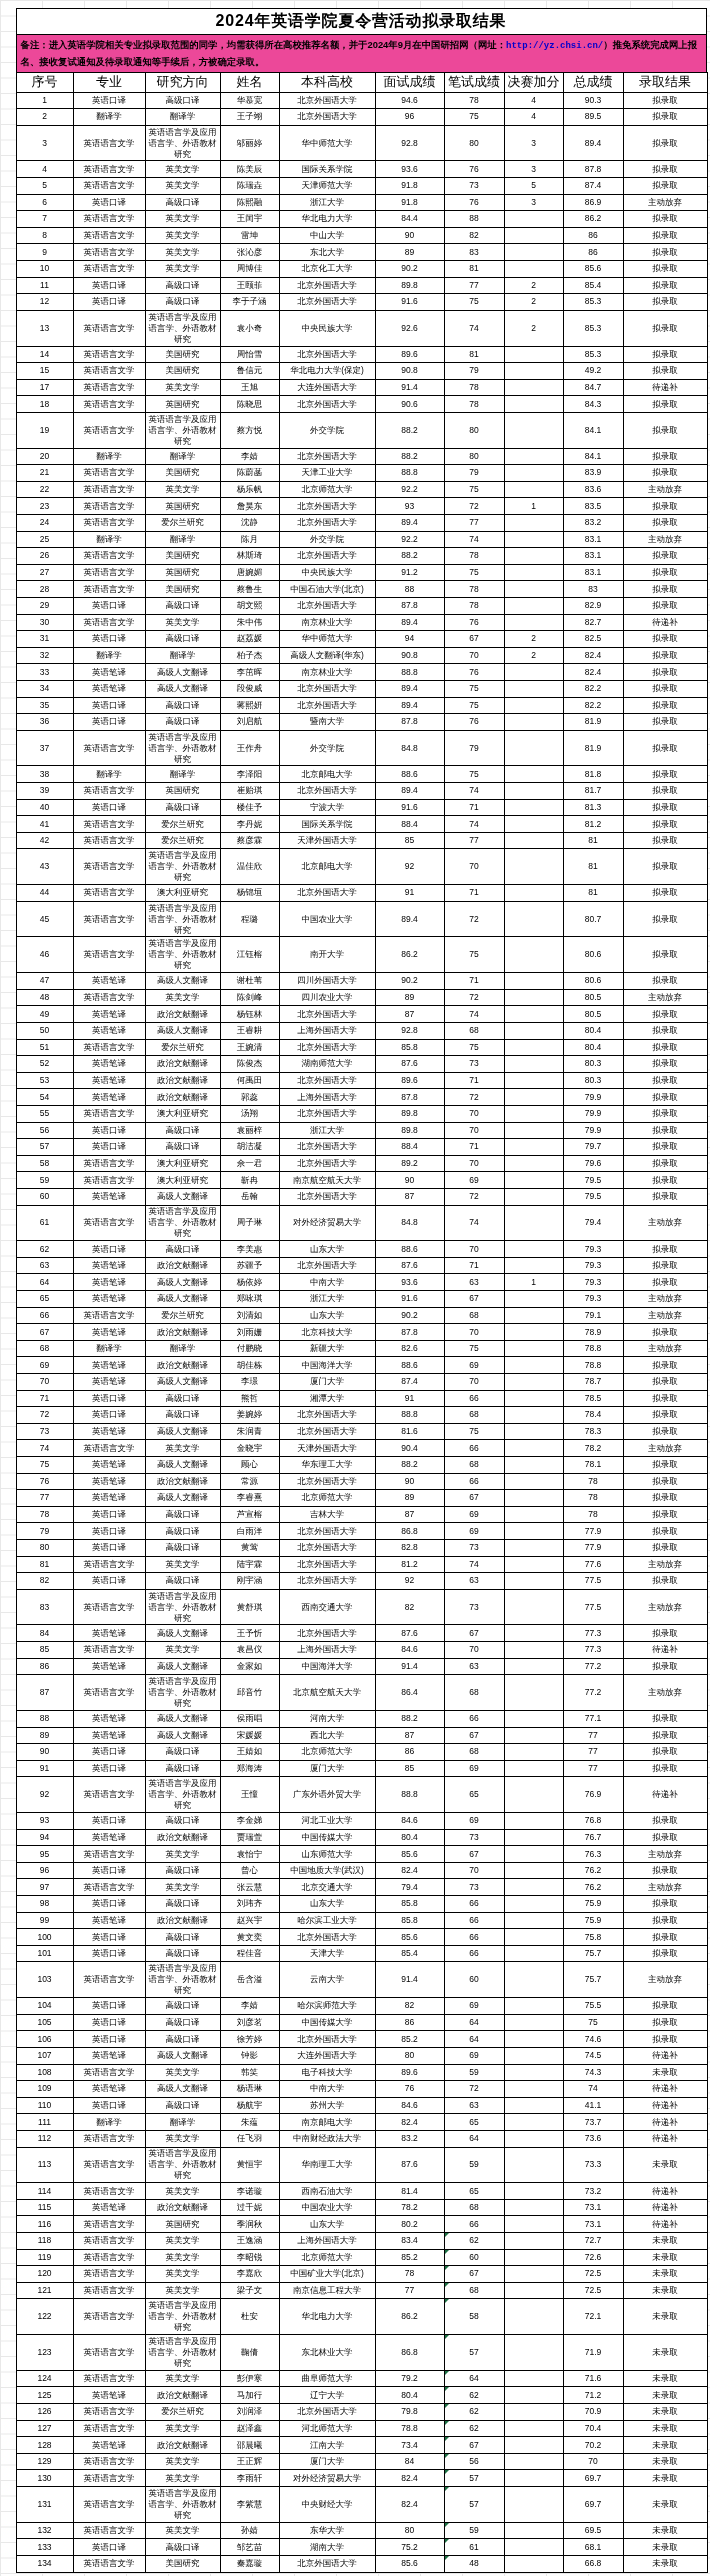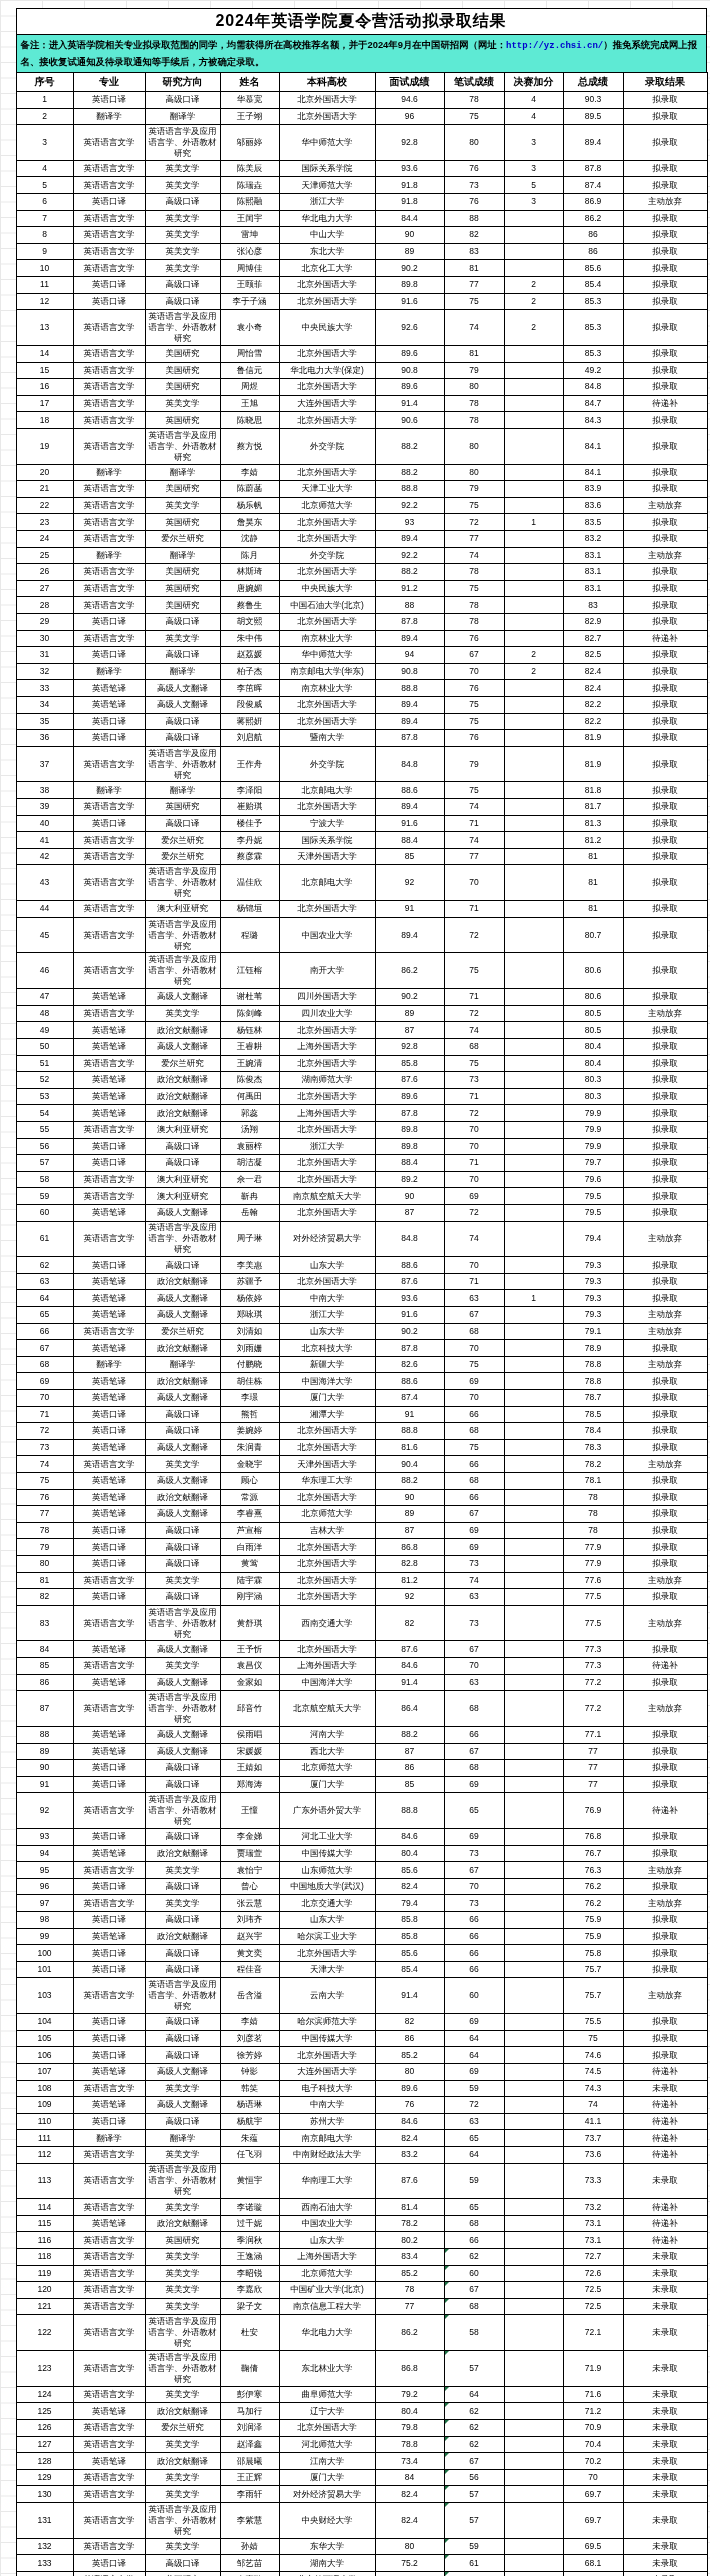--- a/index.html
+++ b/index.html
@@ -17,7 +17,7 @@
     font-weight:bold;font-size:16px;letter-spacing:0.8px;
   }
   .notice-box{
-    box-sizing:border-box;border:1.2px solid #000;border-top:none;background:#5eead4;
+    box-sizing:border-box;border:1.2px solid #000;border-top:none;background:#ec4899;
     padding:2.4px 4.1px 3.3px 4.1px;font-size:9.4px;font-weight:bold;line-height:1.6;
   }
   .notice-box .url{color:#0000cc;font-family:"Liberation Mono","DejaVu Sans Mono",monospace;font-size:9px;}

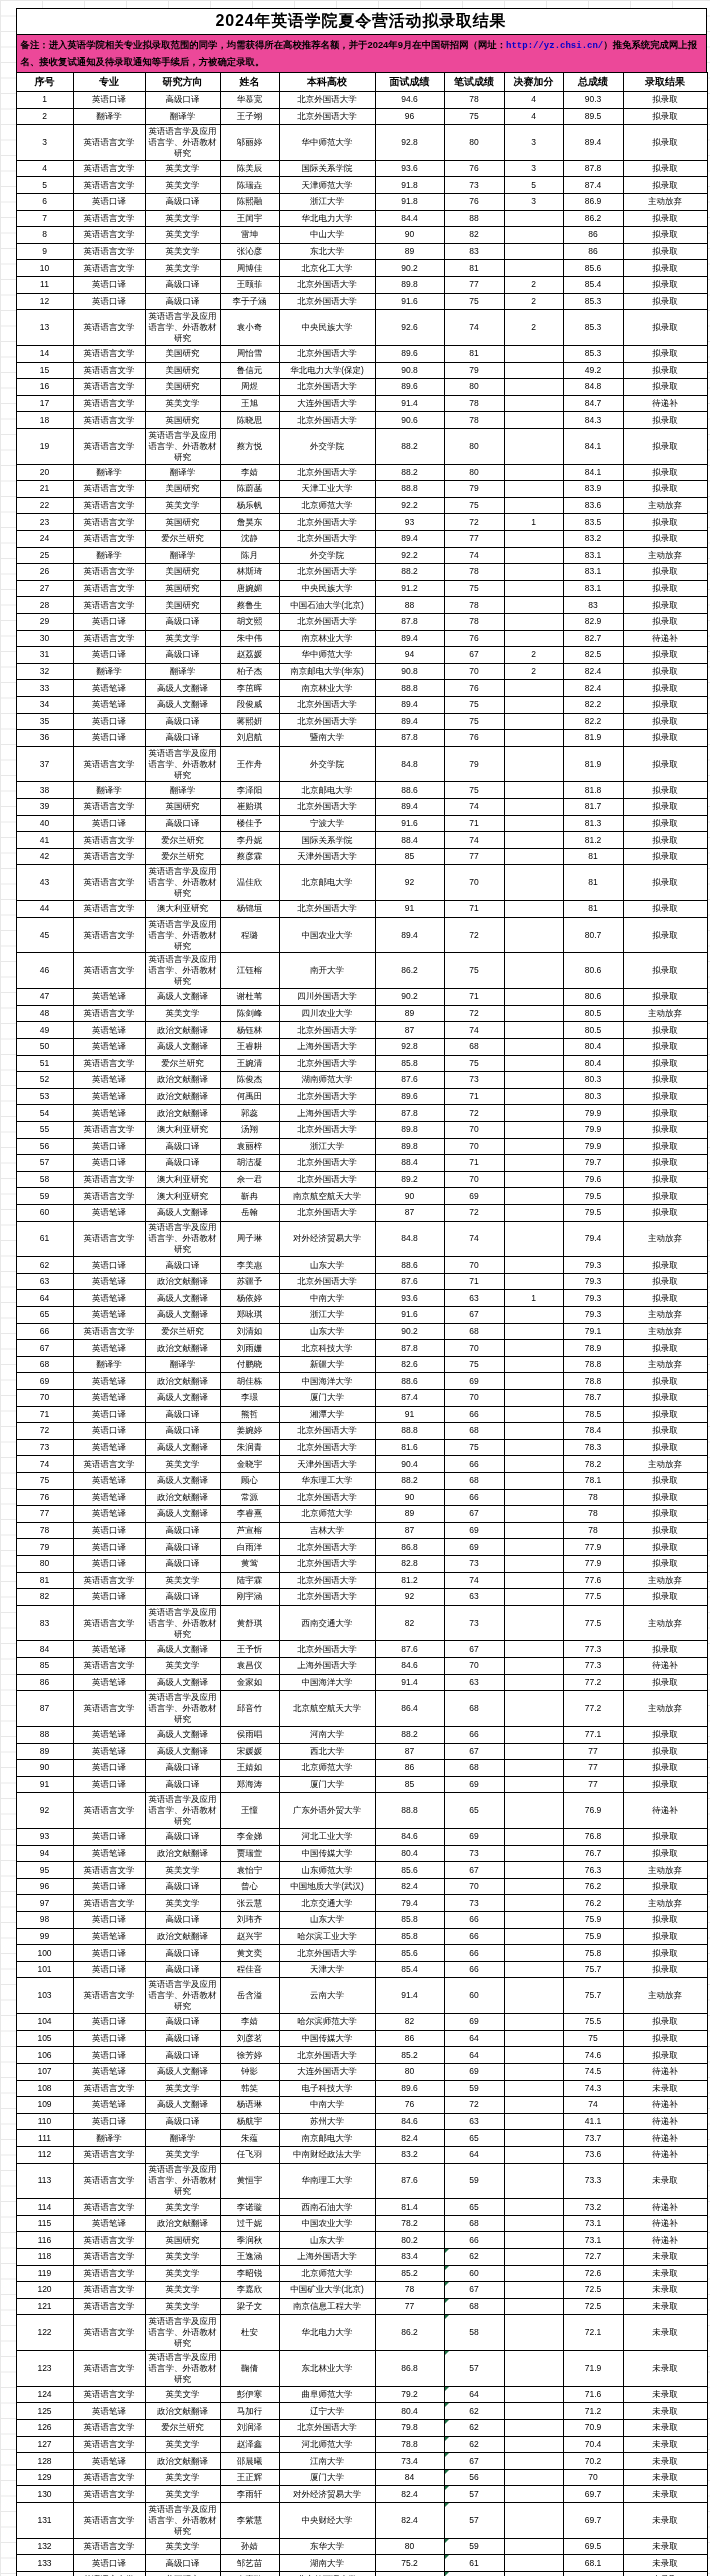--- a/index.html
+++ b/index.html
@@ -26,7 +26,7 @@
     border:0.8px solid #000;text-align:center;vertical-align:middle;
     font-size:8.5px;padding:0.8px;line-height:1.3;position:relative;overflow:hidden;
   }
-  thead th{font-weight:bold;font-size:10px;height:16.3px;border-top:1.2px solid #000;}
+  thead th{font-weight:normal;font-size:13px;height:16.3px;border-top:1.2px solid #000;}
   tbody td{height:14px;}
   table{border:1.2px solid #000;}
   .flag-green{position:absolute;top:0;left:0;width:0;height:0;

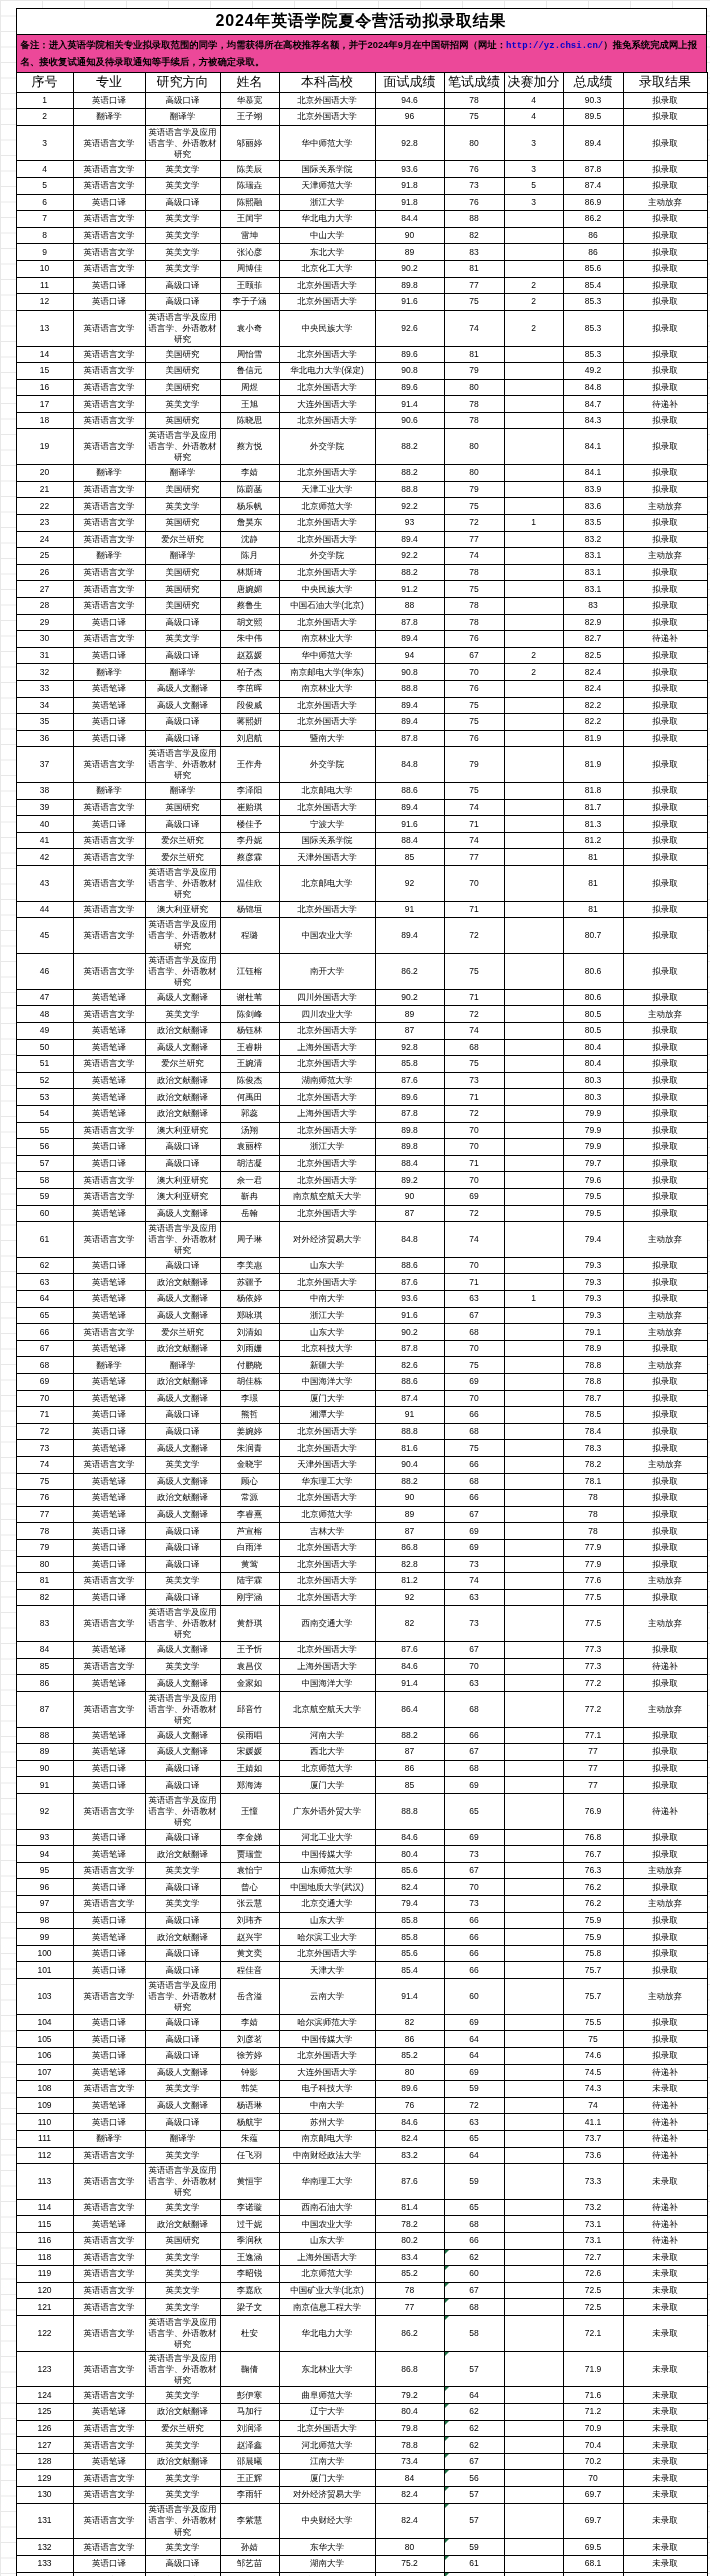--- a/index.html
+++ b/index.html
@@ -252,18 +252,6 @@
           <td>拟录取</td>
         </tr>
         <tr>
-          <td>16</td>
-          <td>英语语言文学</td>
-          <td>美国研究</td>
-          <td>周煜</td>
-          <td>北京外国语大学</td>
-          <td>89.6</td>
-          <td>80</td>
-          <td></td>
-          <td>84.8</td>
-          <td>拟录取</td>
-        </tr>
-        <tr>
           <td>17</td>
           <td>英语语言文学</td>
           <td>英美文学</td>

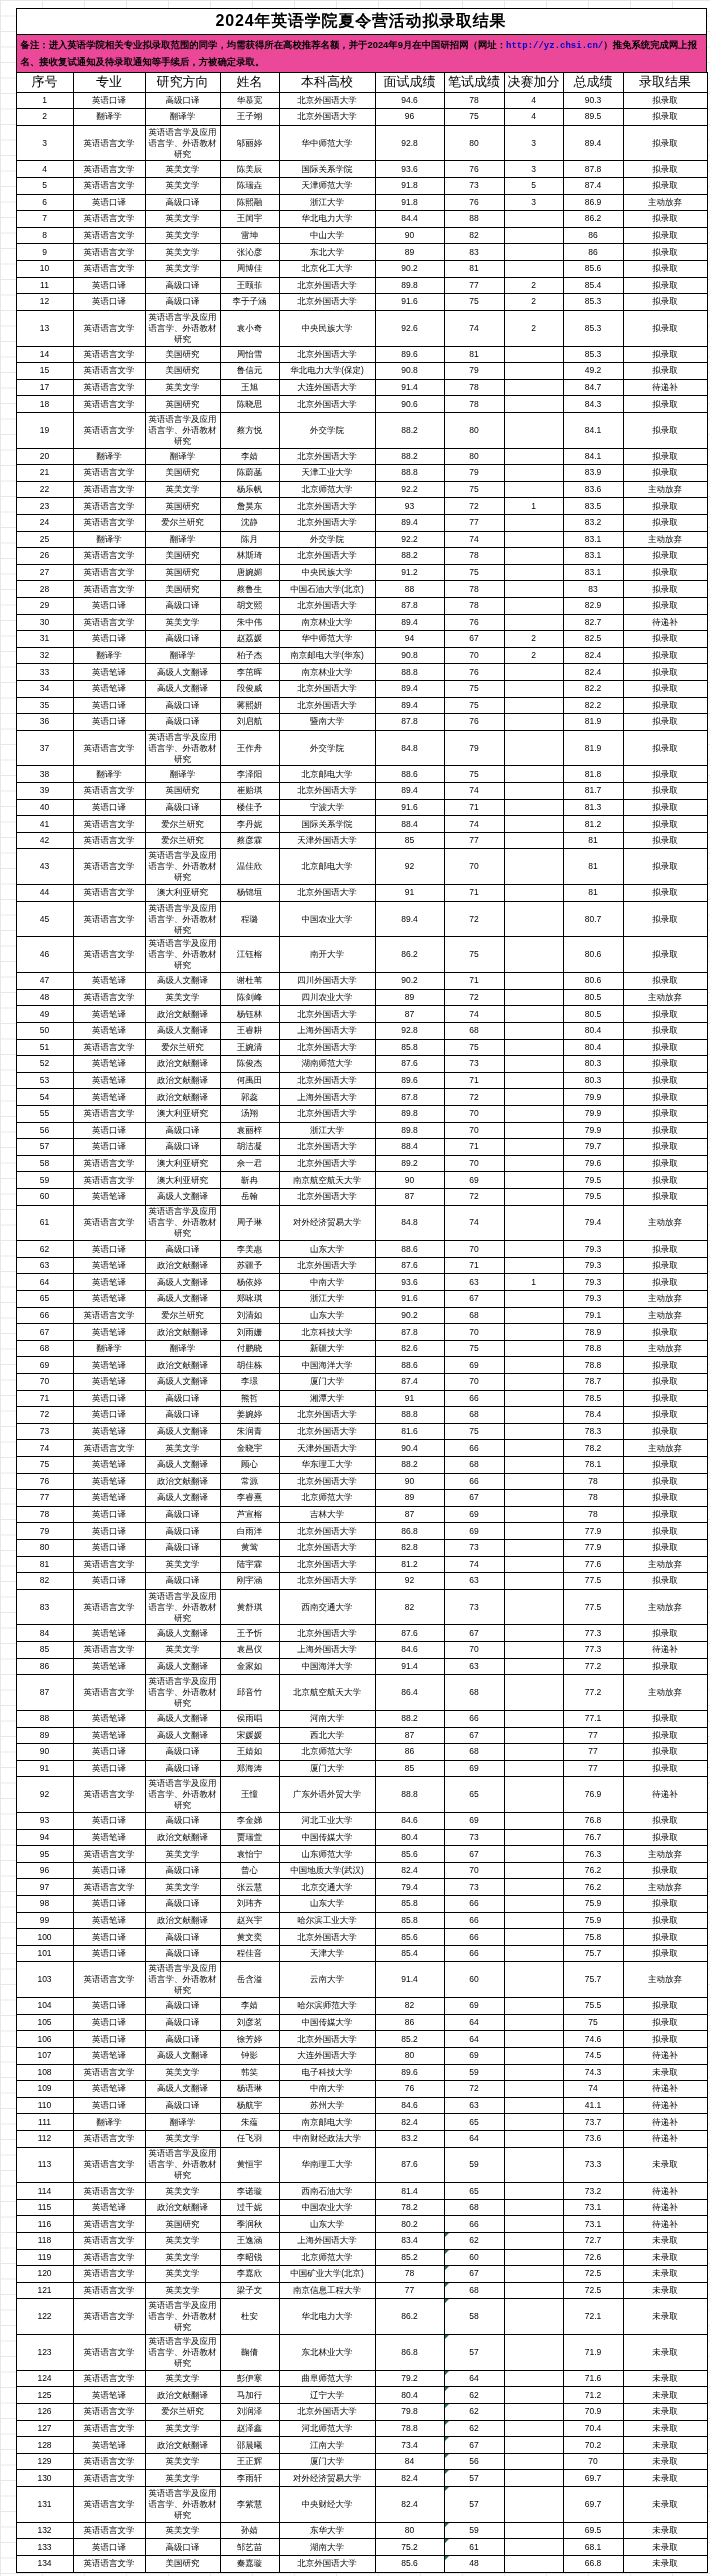--- a/index.html
+++ b/index.html
@@ -436,7 +436,7 @@
           <td>翻译学</td>
           <td>翻译学</td>
           <td>柏子杰</td>
-          <td>南京邮电大学(华东)</td>
+          <td>高级人文翻译(华东)</td>
           <td>90.8</td>
           <td>70</td>
           <td>2</td>

